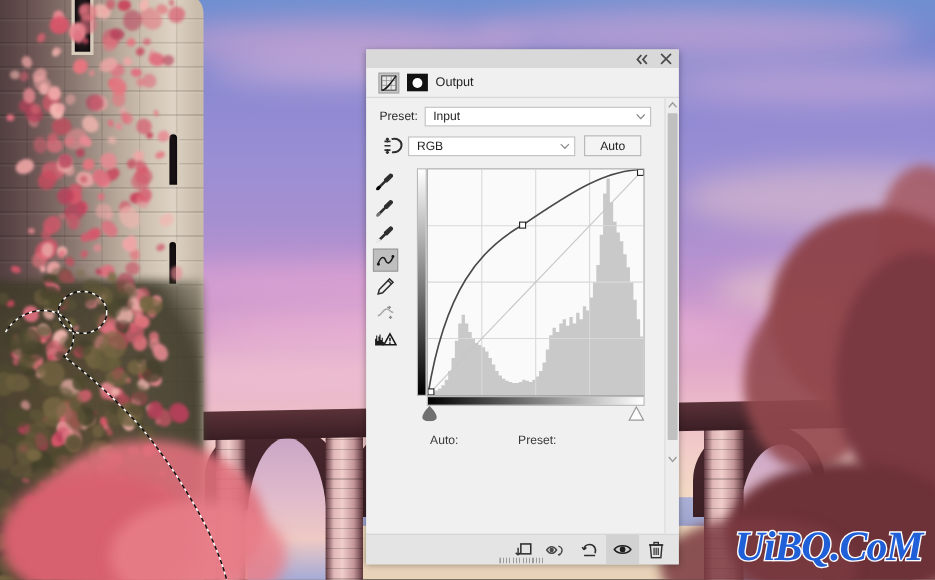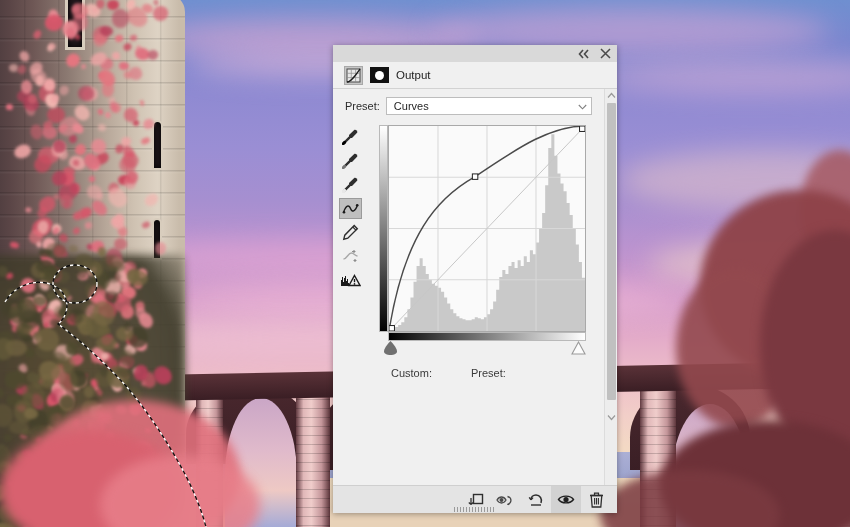--- a/index.html
+++ b/index.html
@@ -900,7 +900,7 @@
         <div class="row">
           <span class="lbl">Preset:</span>
           <div class="select sel-preset">
-            <span>Curves</span>
+            <span>Input</span>
             <span class="chev">
               <svg width="9" height="6" viewBox="0 0 9 6">
                   <path d="M.8 1 L4.5 4.8 L8.2 1" fill="none" stroke="#808080" stroke-width="1.1"></path>

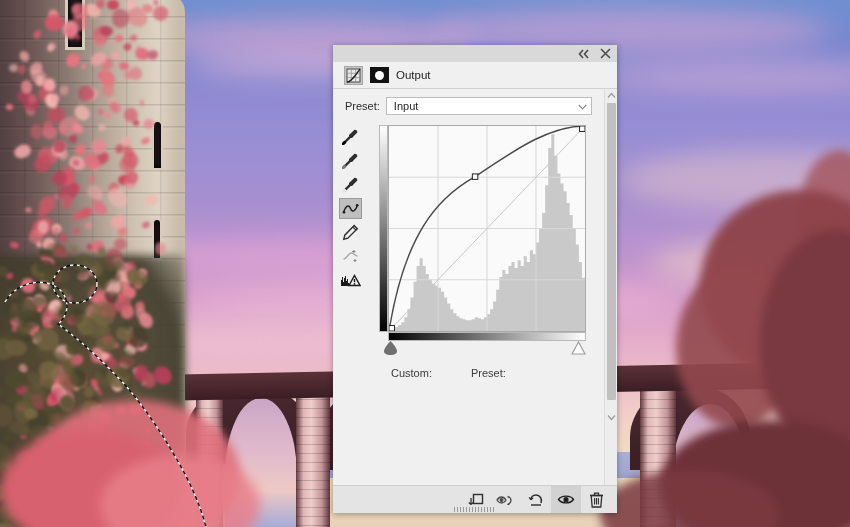--- a/index.html
+++ b/index.html
@@ -909,6 +909,27 @@
           </div>
         </div>
 
+        <div class="row">
+          <div class="tool" style="width:26px">
+            <svg width="20" height="18" viewBox="0 0 20 18">
+              <path d="M8 2.5 C13 1.2, 17.5 4, 17 8.5 C16.6 12.8, 12 15.2, 8.4 14.3" fill="none" stroke="#2e2e2e" stroke-width="1.8"></path>
+              <path d="M1.5 4.5 H7 M1.5 8.5 H7 M1.5 12.5 H7" stroke="#2e2e2e" stroke-width="1.5"></path>
+              <path d="M4.2 1.5 L4.2 5.5 M4.2 1.5 L2.9 3 M4.2 1.5 L5.5 3" stroke="#2e2e2e" stroke-width="1.2" fill="none"></path>
+              <path d="M4.2 15.5 L4.2 11.5 M4.2 15.5 L2.9 14 M4.2 15.5 L5.5 14" stroke="#2e2e2e" stroke-width="1.2" fill="none"></path>
+            </svg>
+          </div>
+          <div class="select sel-chan">
+            <span>RGB</span>
+            <span class="chev">
+              <svg width="9" height="6" viewBox="0 0 9 6">
+                  <path d="M.8 1 L4.5 4.8 L8.2 1" fill="none" stroke="#8c8c8c" stroke-width="1.1"></path>
+                </svg>
+            </span>
+          </div>
+          <div class="btn-auto">
+            <span>Auto</span>
+          </div>
+        </div>
 
         <div style="display:flex;">
           <div class="toolstrip">

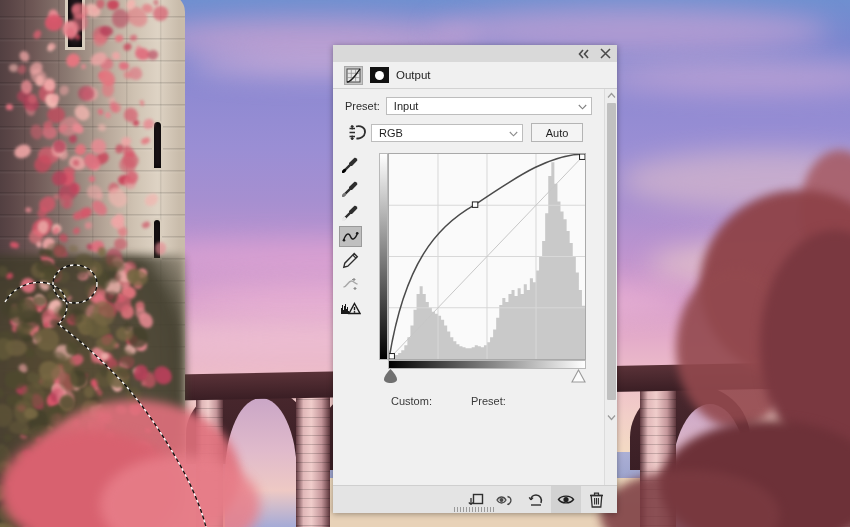--- a/index.html
+++ b/index.html
@@ -1023,7 +1023,7 @@
 
             <div class="iorow">
               <div class="io-in">
-                <span>Custom:</span><span></span>
+                <span>Auto:</span><span></span>
               </div>
               <div>
                 <span>Preset:</span><span></span>

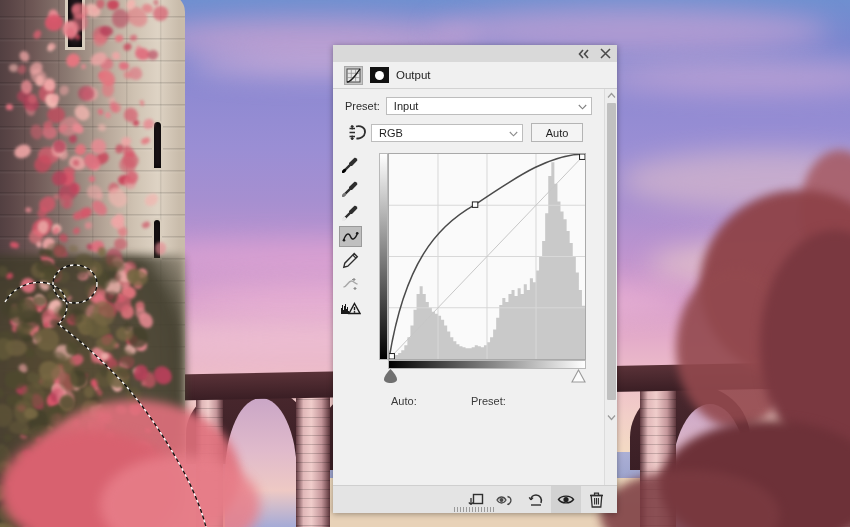--- a/index.html
+++ b/index.html
@@ -862,6 +862,7 @@
     </svg>
   </div>
 
+  <div class="wm">UiBQ.CoM</div>
 
   <div id="panel">
 

